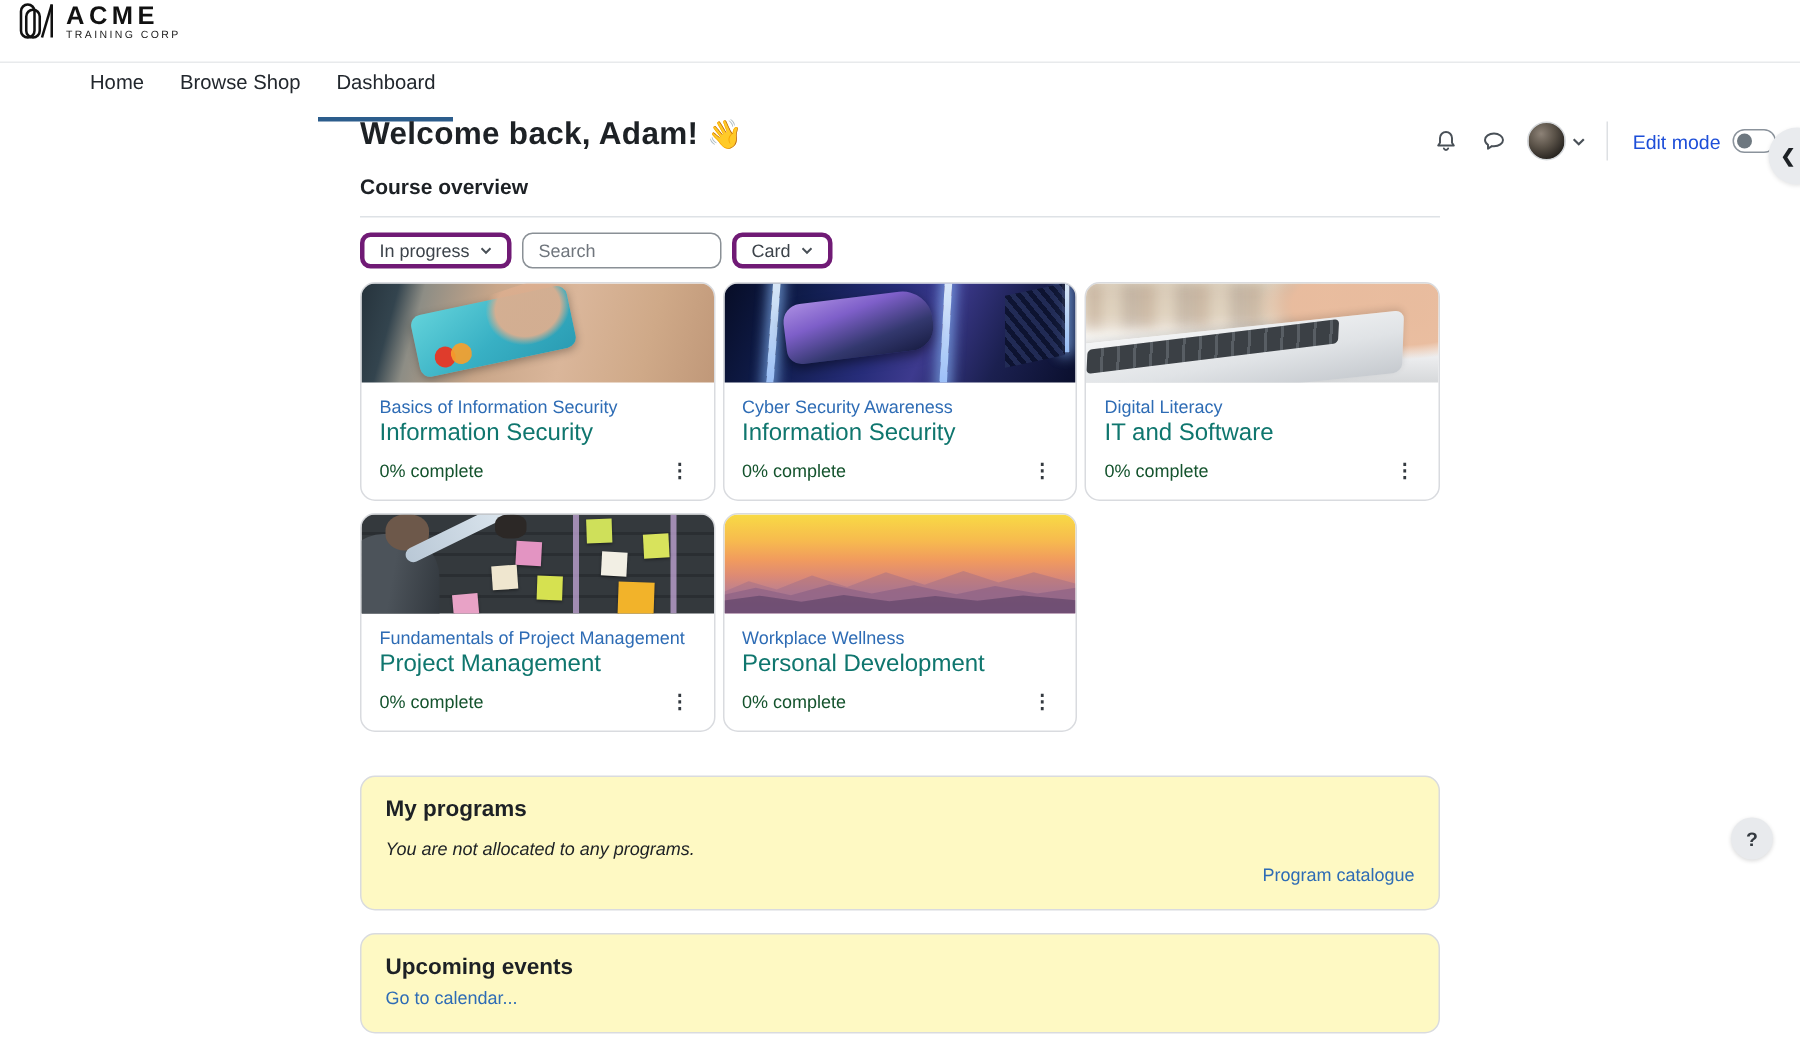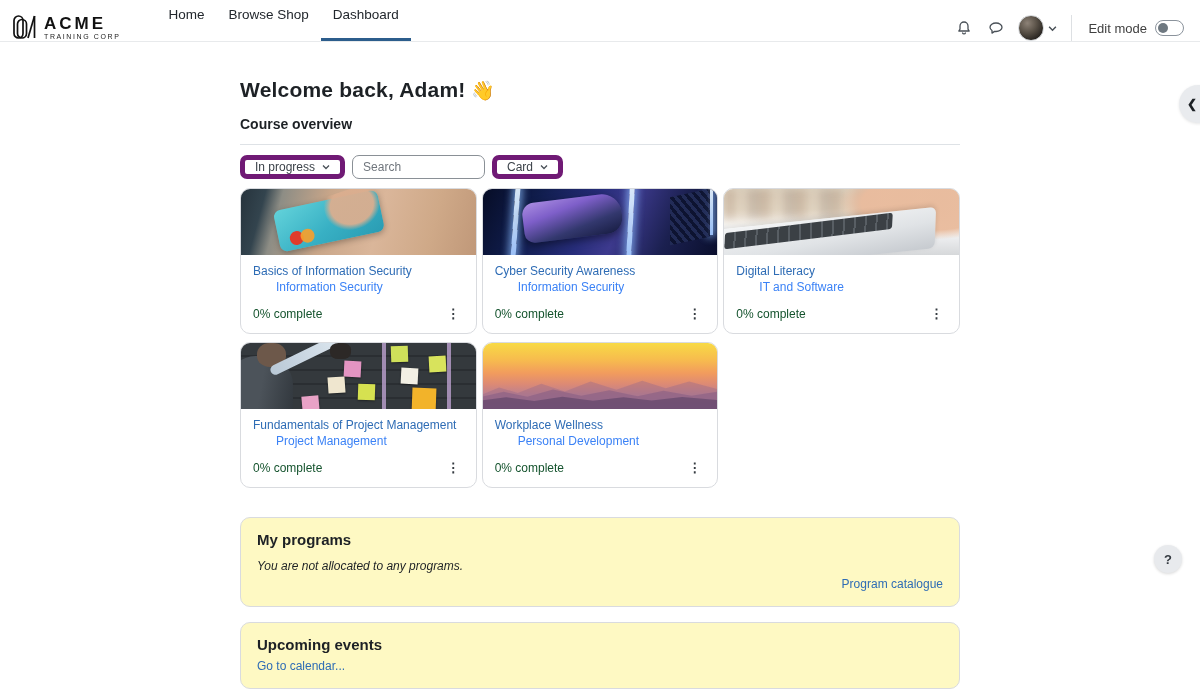--- a/index.html
+++ b/index.html
@@ -8,7 +8,7 @@
   .page { position: relative; width: 1200px; height: 695px; margin: 0 auto; background: #fff; overflow: hidden; }
 
   
-  .navbar { display: flex; align-items: flex-end; height: 42px; background: #fff; border-bottom: 1px solid #e8eaec; padding: 0 16px 0 12px; }
+  .navbar { display: flex; align-items: flex-start; height: 42px; background: #fff; border-bottom: 1px solid #e8eaec; padding: 0 16px 0 12px; flex-direction: column; }
   .logo { display: flex; align-items: center; gap: 6px; cursor: pointer; text-decoration: none; color: #111; }
   .logo-text { display: flex; flex-direction: column; line-height: 1; }
   .logo-brand { font-size: 17px; font-weight: 800; letter-spacing: 3px; color: #111; }

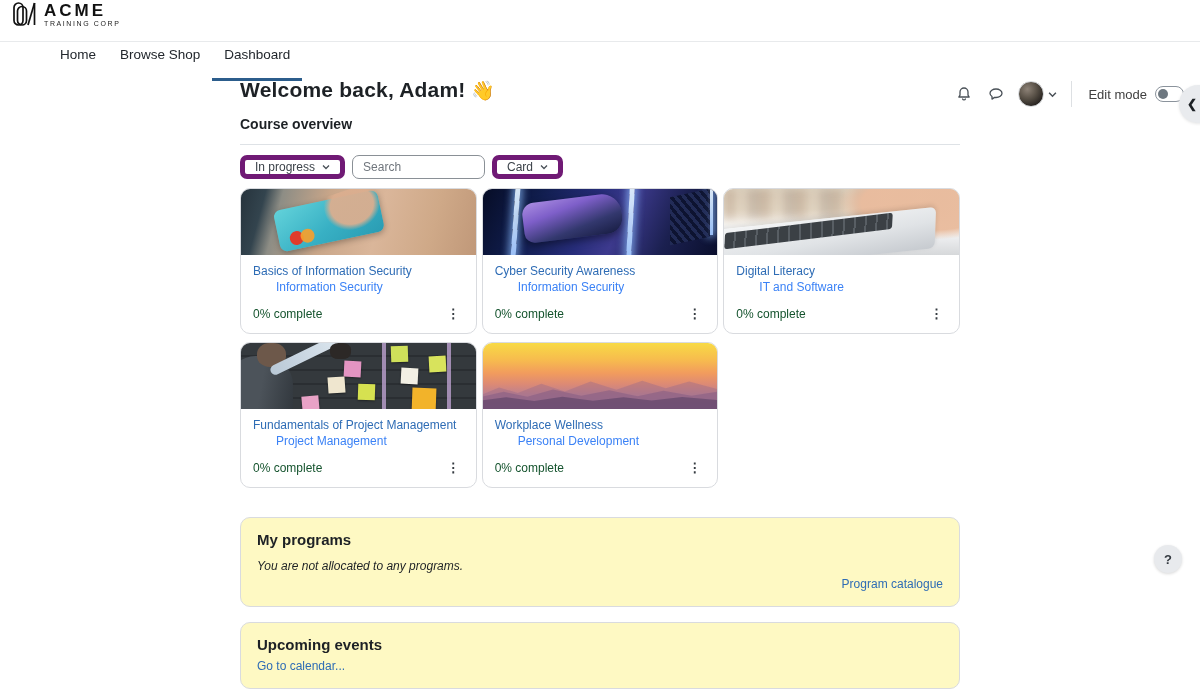--- a/index.html
+++ b/index.html
@@ -22,7 +22,7 @@
   .avatar { width: 26px; height: 26px; border-radius: 50%; background: radial-gradient(circle at 35% 30%, #8d8277 0%, #5a5248 40%, #2a2622 75%, #1b1713 100%); border: 1px solid #d6d9dc; }
   .nav-divider { width: 1px; height: 26px; background: #dde0e3; margin: 0 8px 0 6px; }
   .edit-mode { display: flex; align-items: center; gap: 8px; }
-  .edit-mode-label { font-size: 13px; color: #404040; }
+  .edit-mode-label { font-size: 13px; color: #1d4ed8; }
   .toggle { position: relative; width: 29px; height: 16px; border: 1px solid #8b939c; border-radius: 9px; background: #fff; cursor: pointer; }
   .toggle-knob { position: absolute; left: 2px; top: 2px; width: 10px; height: 10px; border-radius: 50%; background: #6e7880; }
 

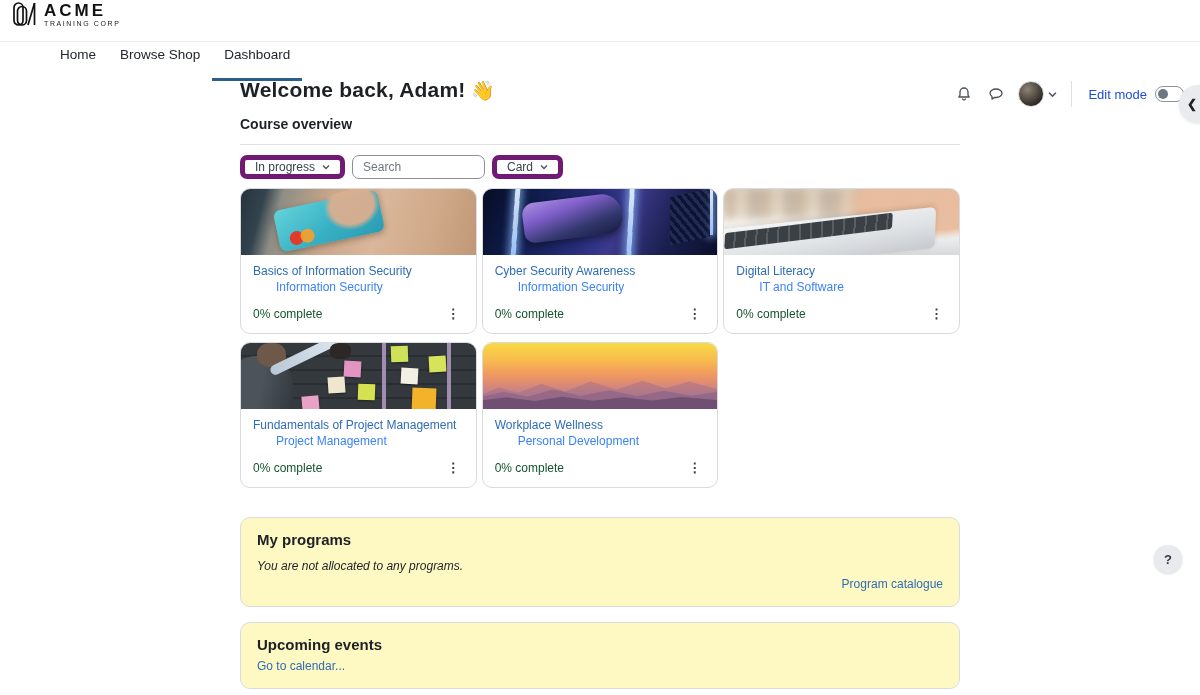--- a/index.html
+++ b/index.html
@@ -34,7 +34,7 @@
   .rule { border: none; border-top: 1px solid #dee2e6; margin-top: 12px; }
 
   .filters { display: flex; align-items: center; margin-top: 10px; gap: 7px; }
-  .pill-btn { display: inline-flex; align-items: center; gap: 7px; height: 24px; padding: 0 10px; font-size: 12px; color: #3c434a; background: #fff; border: 5px solid #701a75; border-radius: 7px; cursor: pointer; font-family: inherit; white-space: nowrap; }
+  .pill-btn { display: inline-flex; align-items: center; gap: 7px; height: 24px; padding: 0 10px; font-size: 12px; color: #3c434a; background: #fff; border: 3px solid #701a75; border-radius: 7px; cursor: pointer; font-family: inherit; white-space: nowrap; }
   .search-input { height: 24px; width: 133px; border: 1px solid #8a9096; border-radius: 7px; padding: 0 10px; font-size: 12px; font-family: inherit; color: #1d2125; }
   .search-input::placeholder { color: #70767d; }
   .caret { display: inline-block; }

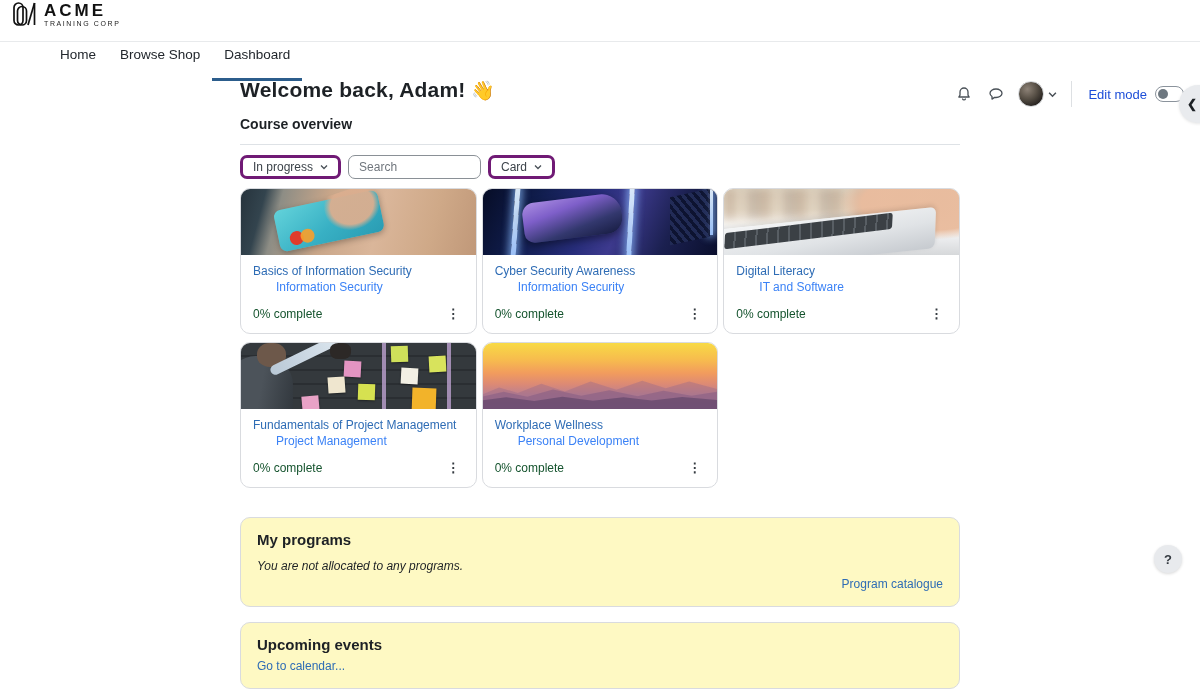--- a/index.html
+++ b/index.html
@@ -45,7 +45,7 @@
   .card-img { position: relative; display: block; height: 66px; overflow: hidden; cursor: pointer; }
   .card-body { display: flex; flex-direction: column; flex: 1; padding: 9px 12px 11px; }
   .card-title { font-size: 12px; color: var(--link, #2e6cb5); text-decoration: none; cursor: pointer; margin-bottom: 2px; }
-  .card-cat { font-size: 12px; color: #3b82f6; margin-left: 23px; }
+  .card-cat { font-size: 16px; color: #0f766e; }
   .card-foot { display: flex; align-items: center; justify-content: space-between; margin-top: auto; }
   .progress-text { font-size: 12px; color: #14532d; }
   .kebab { border: none; background: none; font-size: 13px; font-weight: 700; color: #343a40; cursor: pointer; line-height: 1; padding: 2px 4px; }

